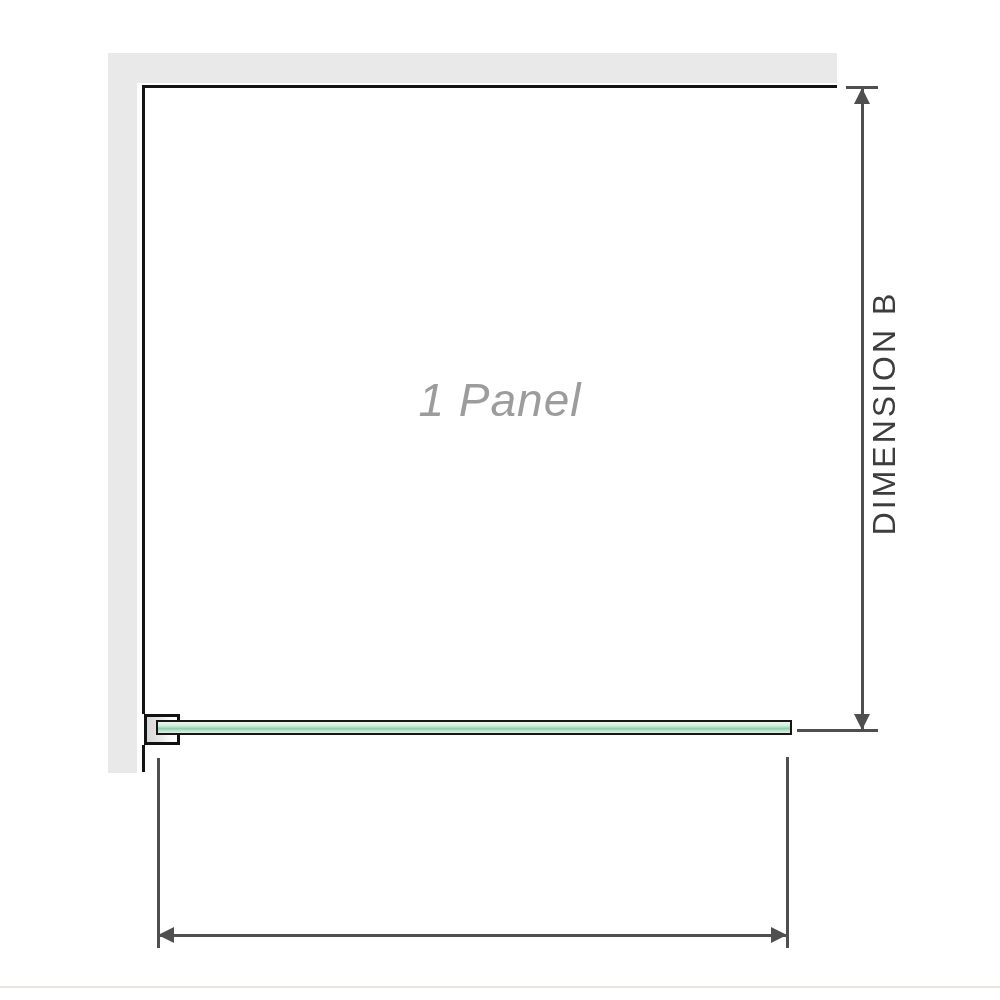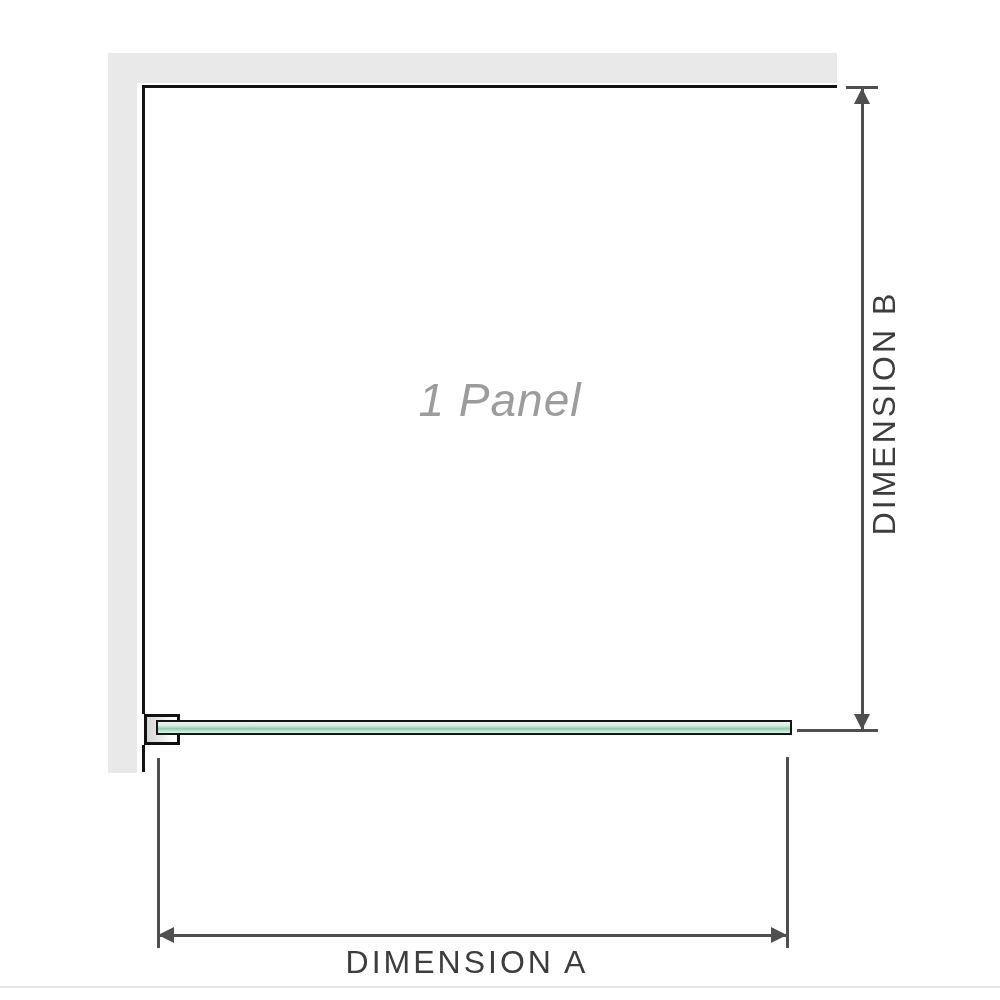--- a/index.html
+++ b/index.html
@@ -81,7 +81,6 @@
   <div class="dim dima-line"></div>
   <div class="arrow arrow-left"></div>
   <div class="arrow arrow-right"></div>
-  <div class="dim-label dima-label">DIMENSION A</div>
 
   <div class="baseline-rule"></div>
 

